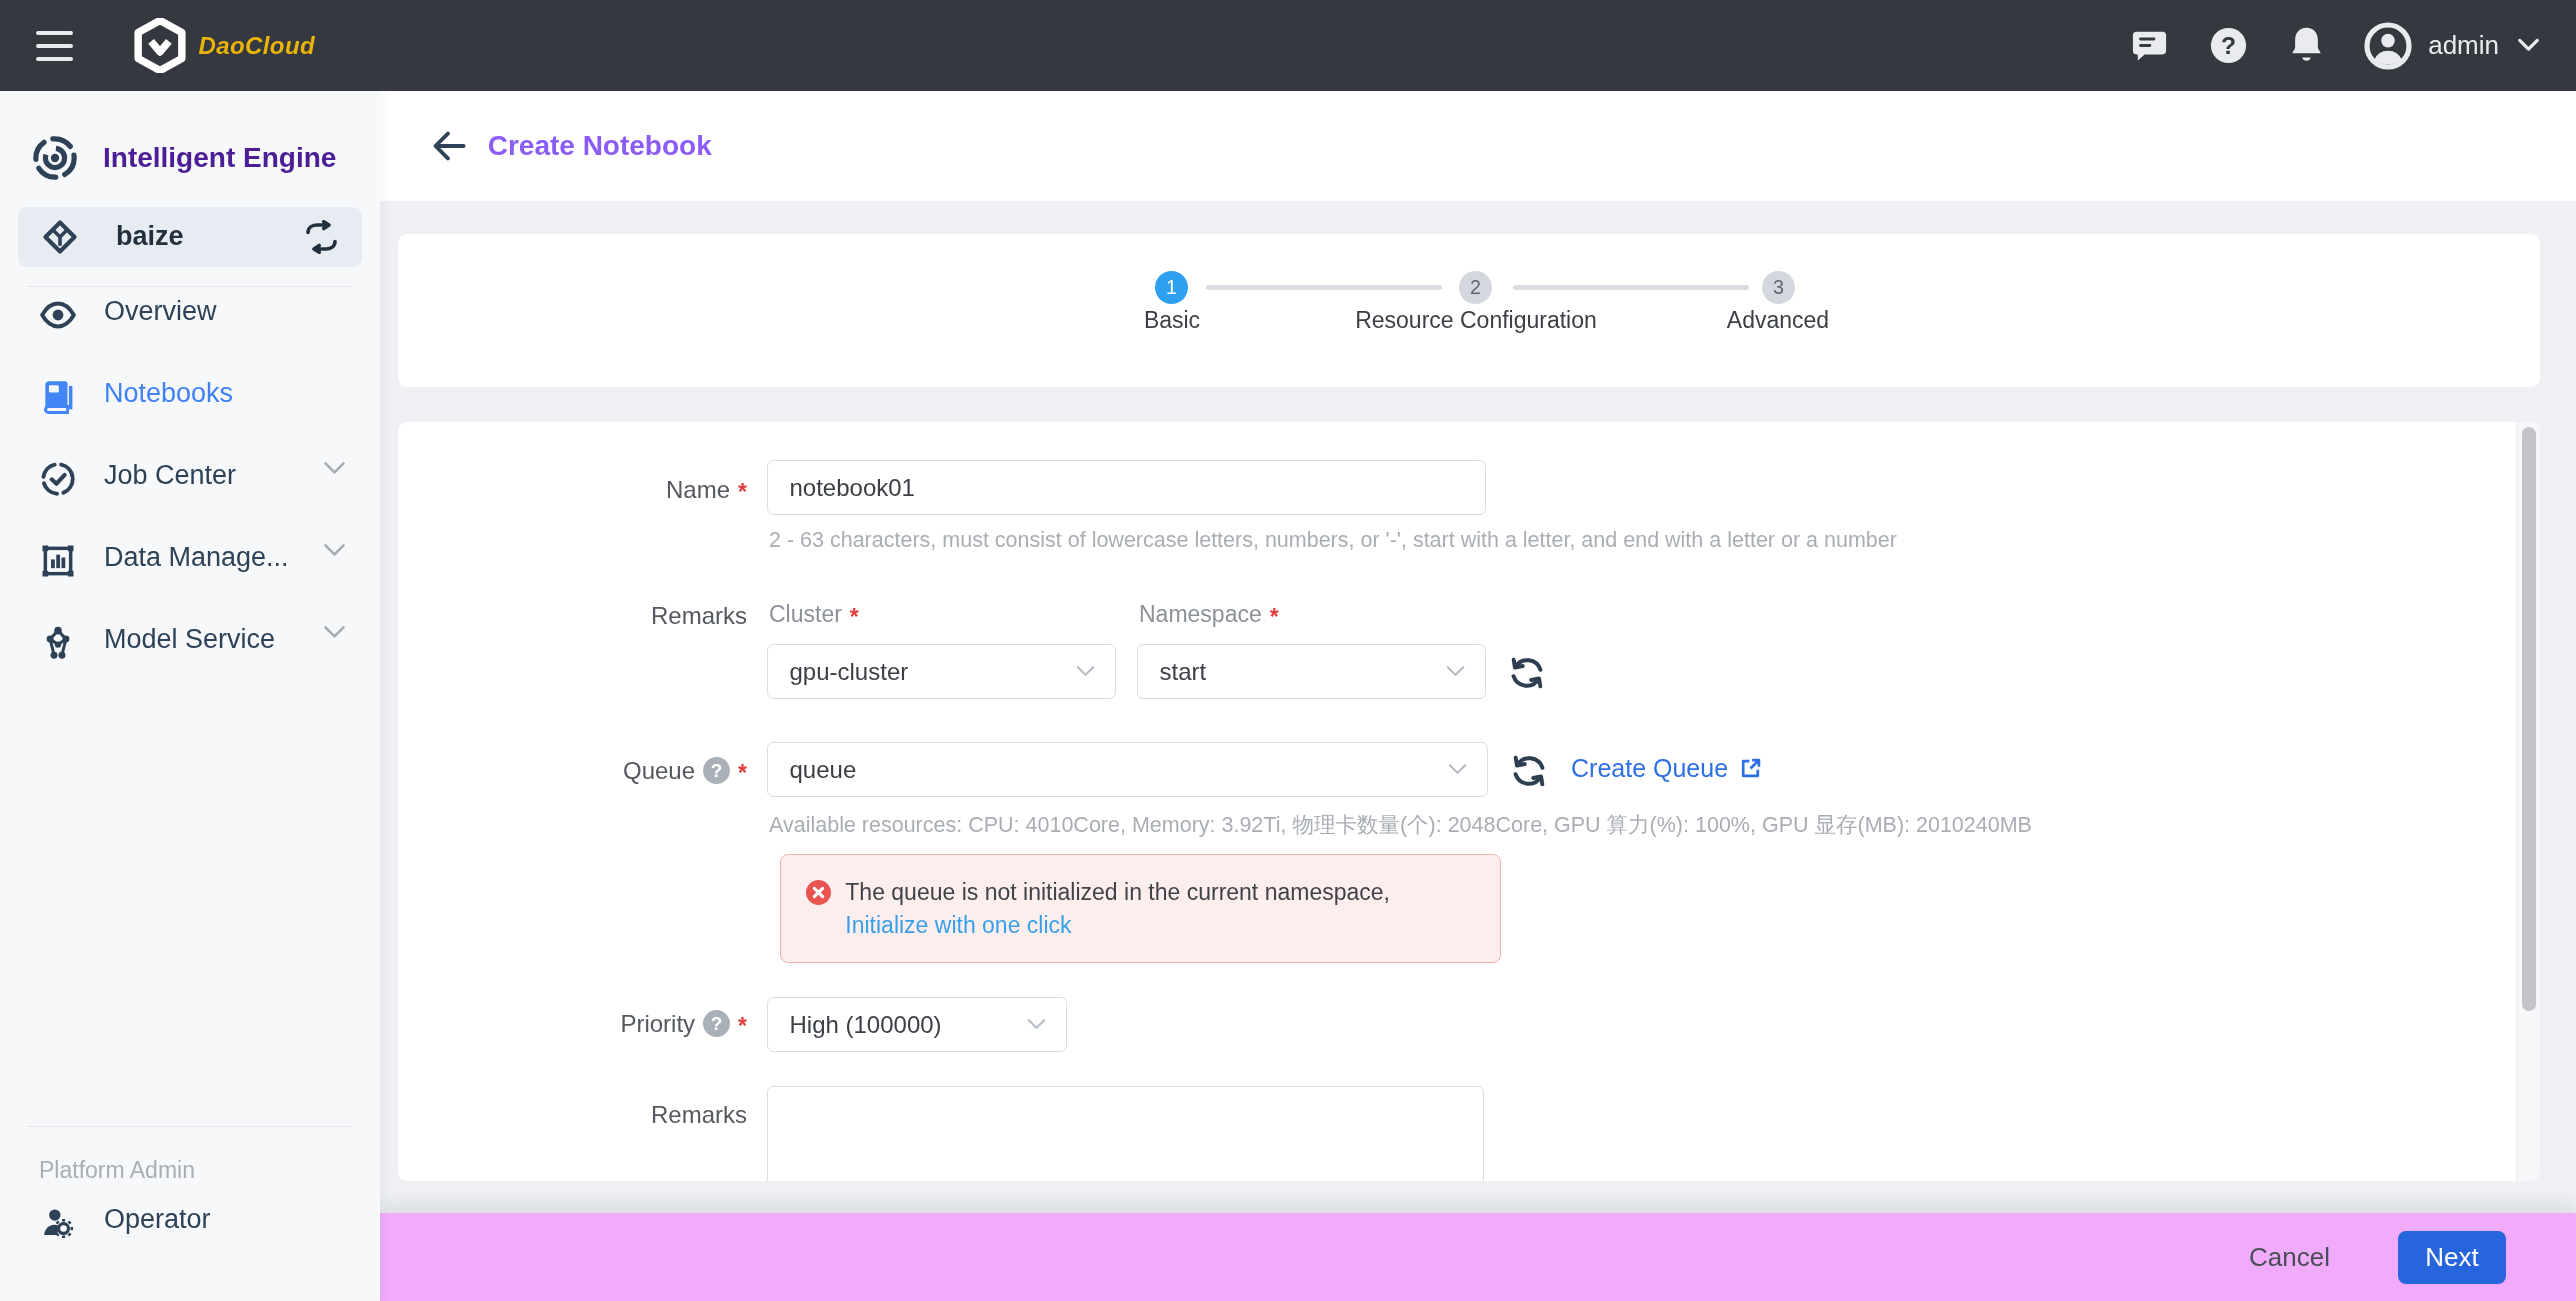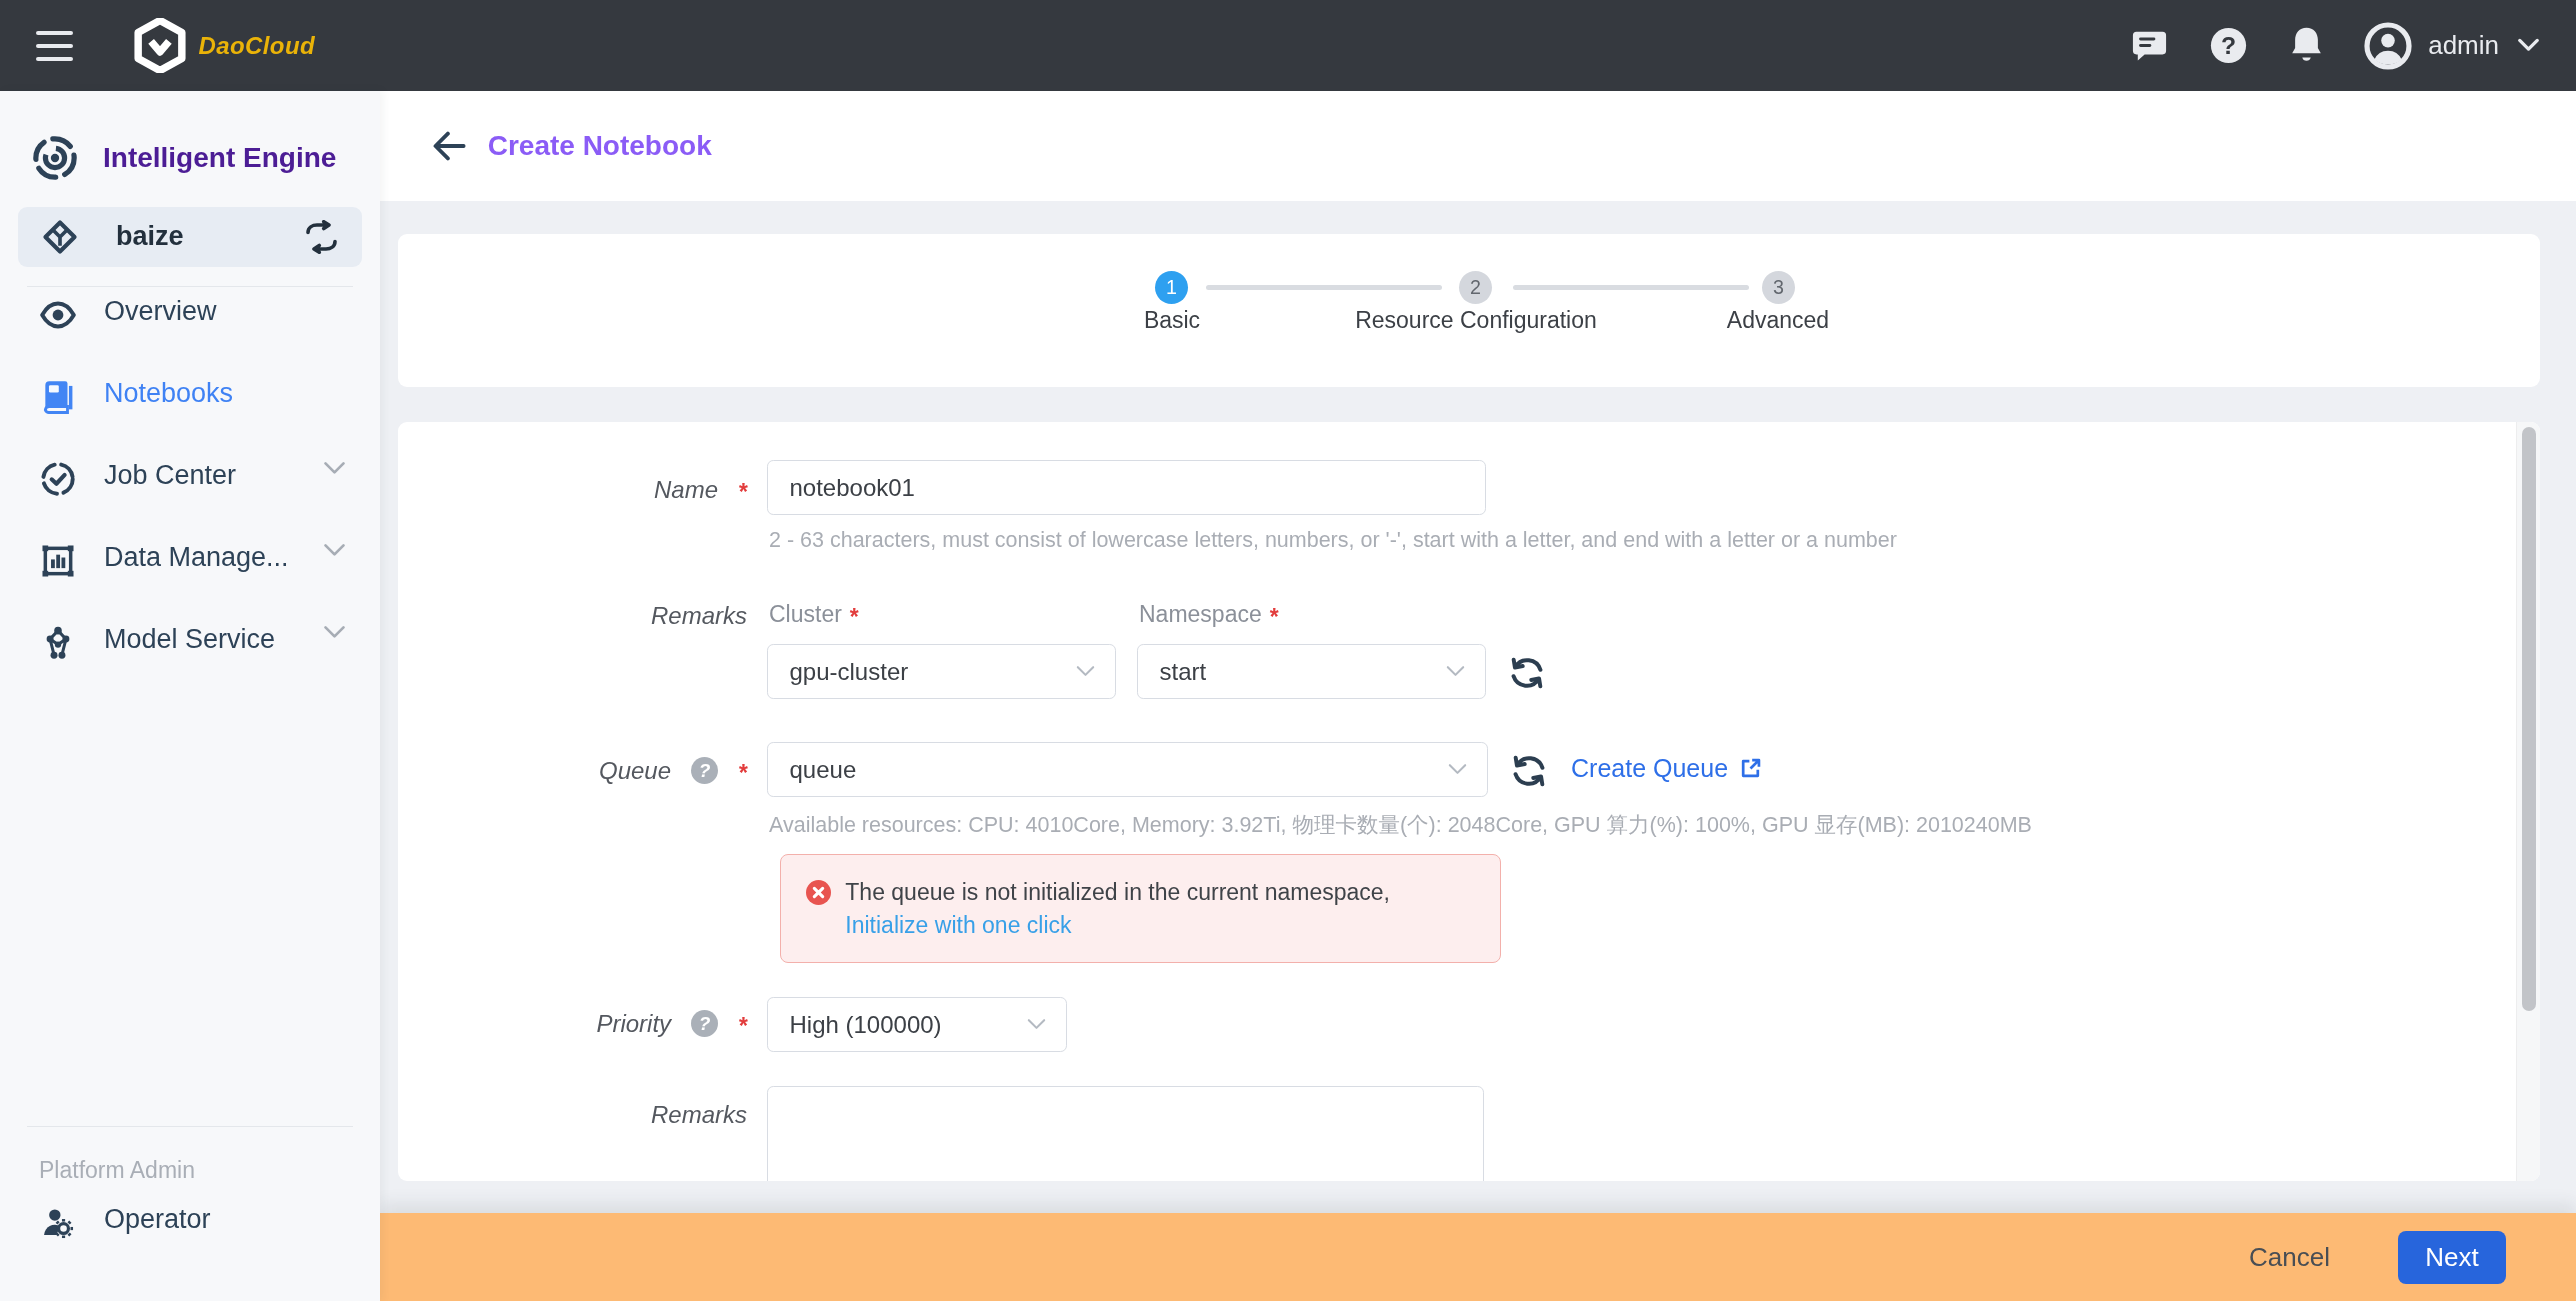--- a/index.html
+++ b/index.html
@@ -56,7 +56,7 @@
 
   .form-card { margin-top:35px; height:759px; position:relative; overflow:hidden; }
 
-  .flabel { position:absolute; left:0; width:358px; display:flex; justify-content:flex-end; align-items:center; gap:20px; padding-right:9px; font-size:24px; color:#54585f;font-style:italic; }
+  .flabel { position:absolute; left:0; width:358px; display:flex; justify-content:flex-end; align-items:center; gap:8px; padding-right:9px; font-size:24px; color:#54585f; }
   .sublabel { position:absolute; font-size:23px; color:#8b9099; display:flex; align-items:center; gap:8px; }
   .req { color:#e23c3c; font-size:23px; font-weight:700; transform:translateY(2.7px); }
   .qbadge { width:27px; height:27px; border-radius:50%; background:#aab0b8; color:#ffffff; font-size:19px; font-weight:700; display:inline-flex; align-items:center; justify-content:center; flex:none; }

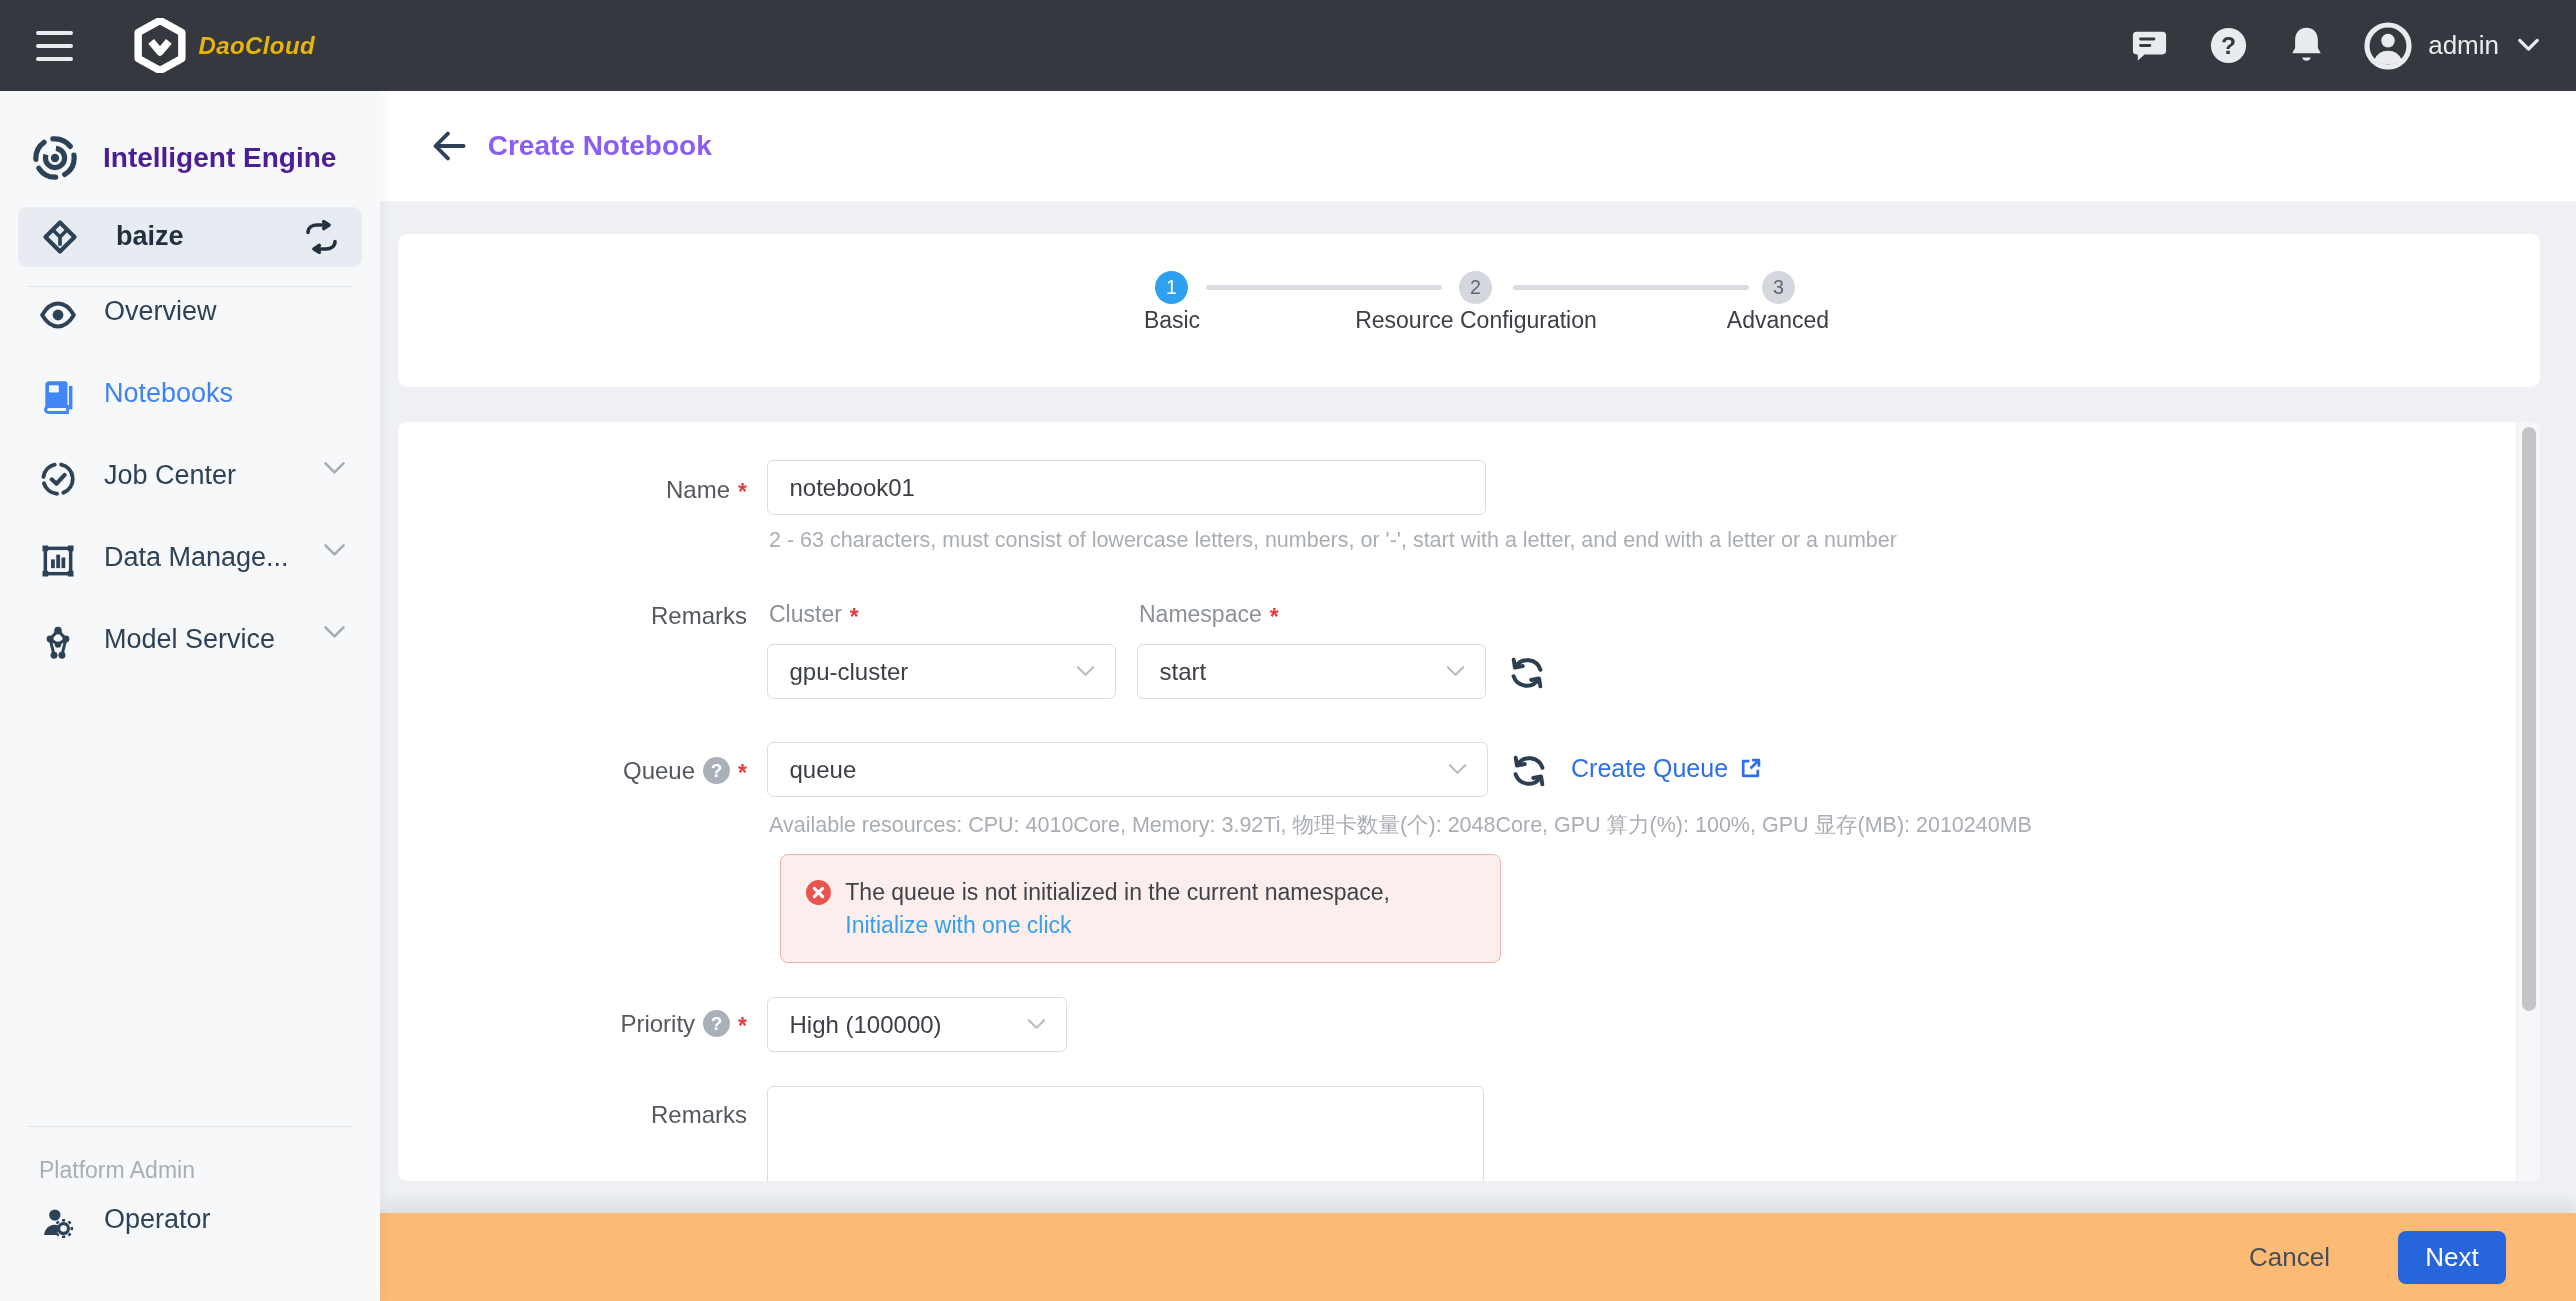--- a/index.html
+++ b/index.html
@@ -79,7 +79,7 @@
   .vscroll { position:absolute; top:0; right:0; width:24px; height:100%; background:#f6f7f8; border-left:0.9px solid #ededee; }
   .vscroll .thumb { position:absolute; left:4.9px; top:5.4px; width:14.3px; height:584px; background:#c2c4c8; border-radius:7.2px; }
 
-  .footer { position:absolute; left:0; right:0; bottom:0; height:88px; background:#fdba74; box-shadow:0 -9px 16px rgba(50,55,65,.10); display:flex; align-items:center; justify-content:flex-end; padding-right:70px; gap:52px; z-index:4; }
+  .footer { position:absolute; left:0; right:0; bottom:0; height:88px; background:#f0abfc; box-shadow:0 -9px 16px rgba(50,55,65,.10); display:flex; align-items:center; justify-content:flex-end; padding-right:70px; gap:52px; z-index:4; }
   .btn-cancel { font-size:26px; color:#494e54; background:none; border:none; cursor:pointer; font-family:inherit; padding:9px 16px; }
   .btn-next { width:108px; height:53px; background:#2765dc; color:#ffffff; font-size:26px; border:none; border-radius:8px; cursor:pointer; font-family:inherit; }
 

